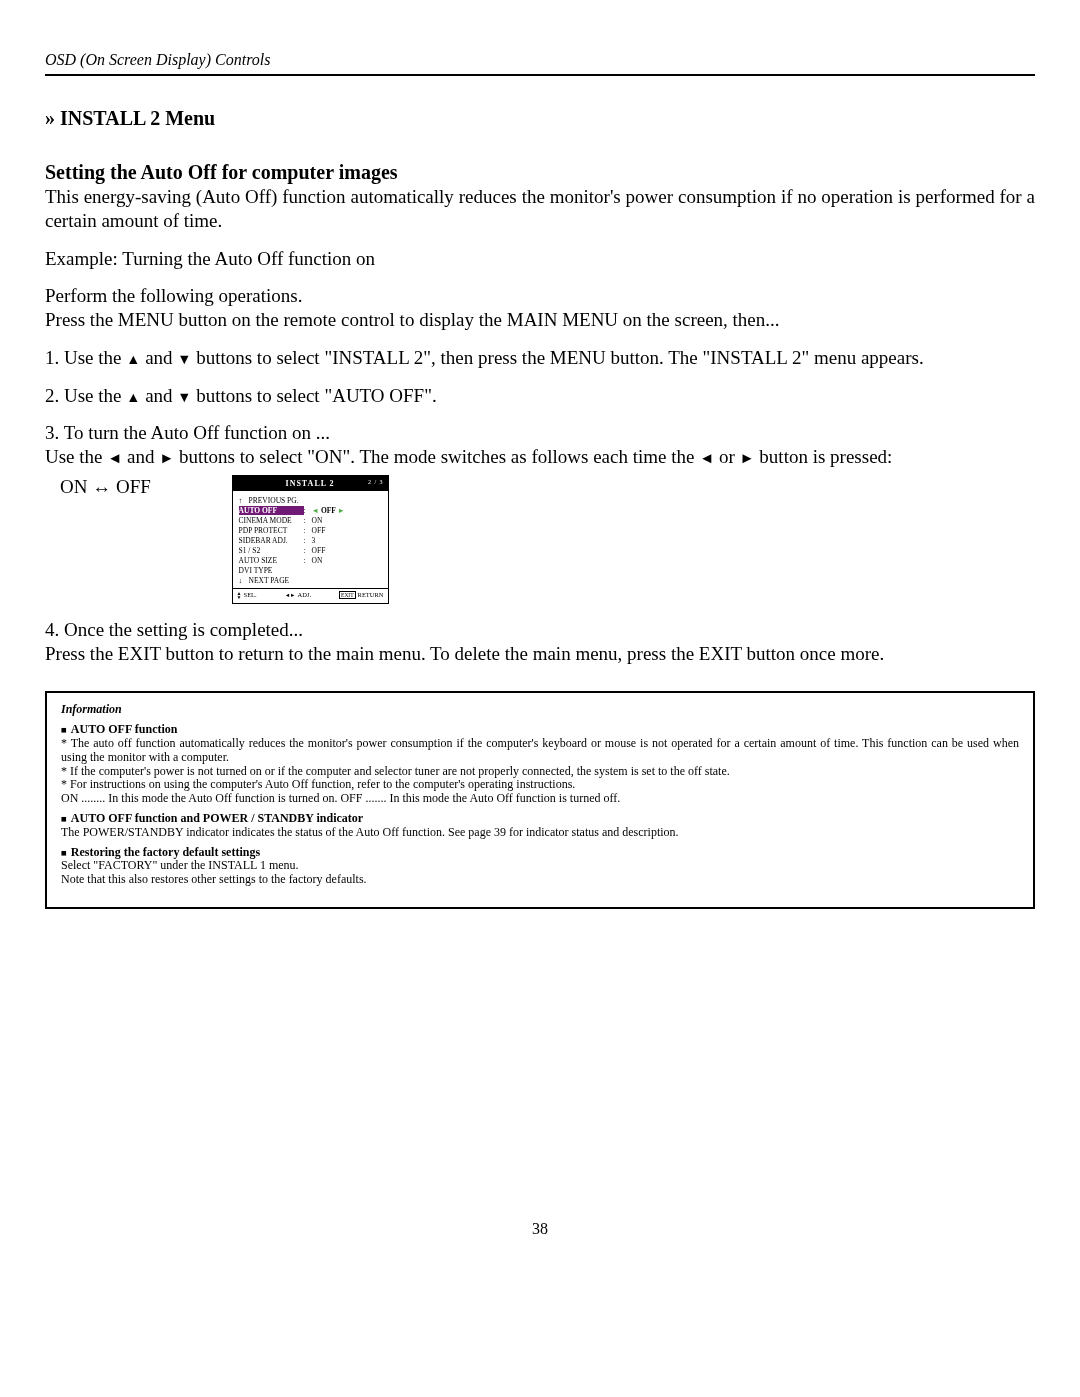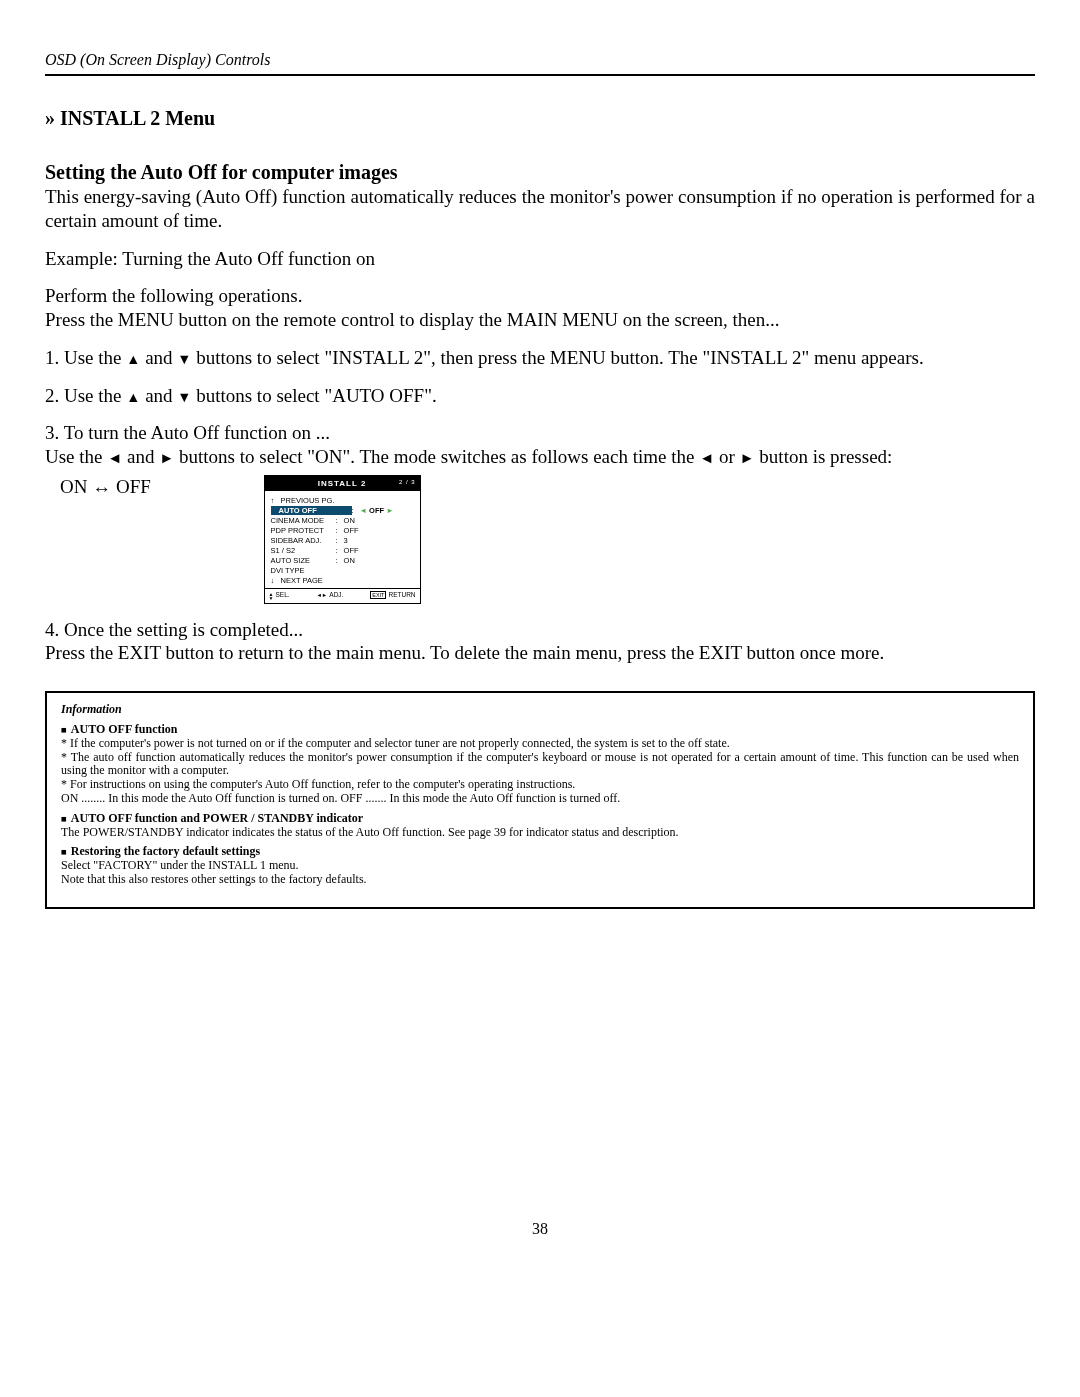--- a/index.html
+++ b/index.html
@@ -49,12 +49,12 @@
     vertical-align: top;
     width: 155px;
     border: 1px solid #000;
-    font-family: Liberation Sans, sans-serif;
+    font-family: Liberation Serif, serif;
     font-size: 7.5px;
     line-height: 1.2;
     color: #000;
     background: #fff;
-    margin-left: 108px;
+    margin-left: 76px;
   }
   .osd-title {
     background: #000;

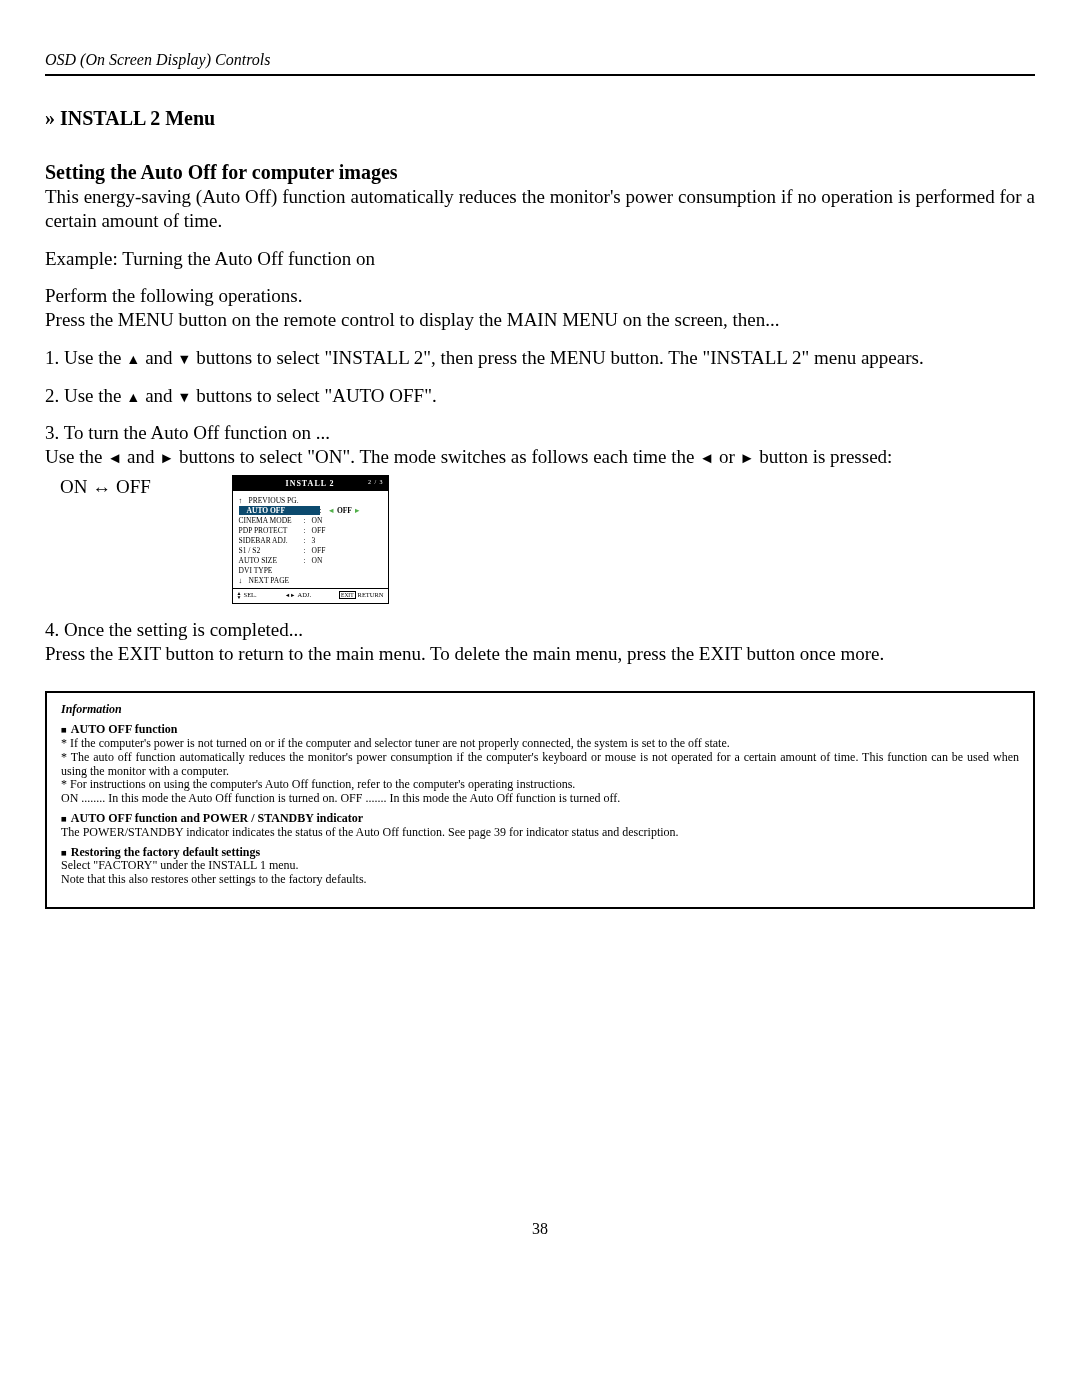--- a/index.html
+++ b/index.html
@@ -77,10 +77,10 @@
   .osd-line { white-space: nowrap; margin: 1px 0; }
   .osd-arrow { display:inline-block; width: 10px; }
   .osd-sel {
-    background: #0c4a6e;
+    background: #701a75;
     color: #fff;
     display: inline-block;
-    padding: 0 8px;
+    padding: 0 0;
     font-weight: bold;
   }
   .osd-k { display:inline-block; width: 65px; }

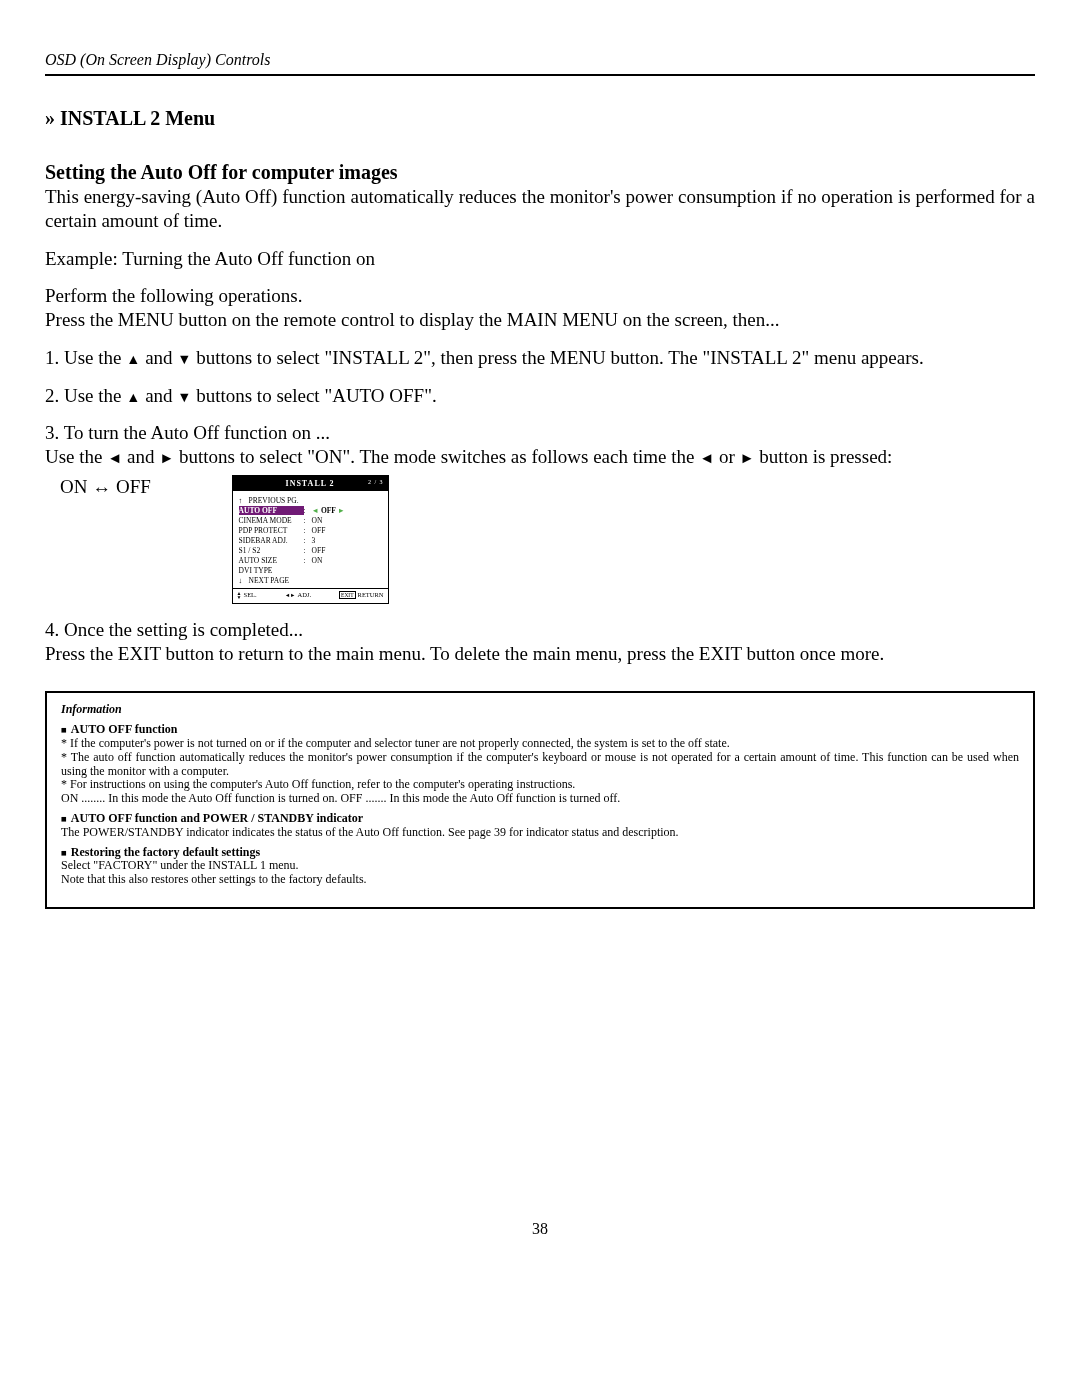--- a/index.html
+++ b/index.html
@@ -195,8 +195,8 @@
   <div class="info-h">Information</div>
 
   <div class="info-sub"><span class="sq"></span><span>AUTO OFF function</span></div>
+  <div class="info-p">* The auto off function automatically reduces the monitor's power consumption if the computer's keyboard or mouse is not operated for a certain amount of time. This function can be used when using the monitor with a computer.</div>
   <div class="info-p">* If the computer's power is not turned on or if the computer and selector tuner are not properly connected, the system is set to the off state.</div>
-  <div class="info-p">* The auto off function automatically reduces the monitor's power consumption if the computer's keyboard or mouse is not operated for a certain amount of time. This function can be used when using the monitor with a computer.</div>
   <div class="info-p">* For instructions on using the computer's Auto Off function, refer to the computer's operating instructions.</div>
 
   <div class="info-p">ON ........ In this mode the Auto Off function is turned on. OFF ....... In this mode the Auto Off function is turned off.</div>

